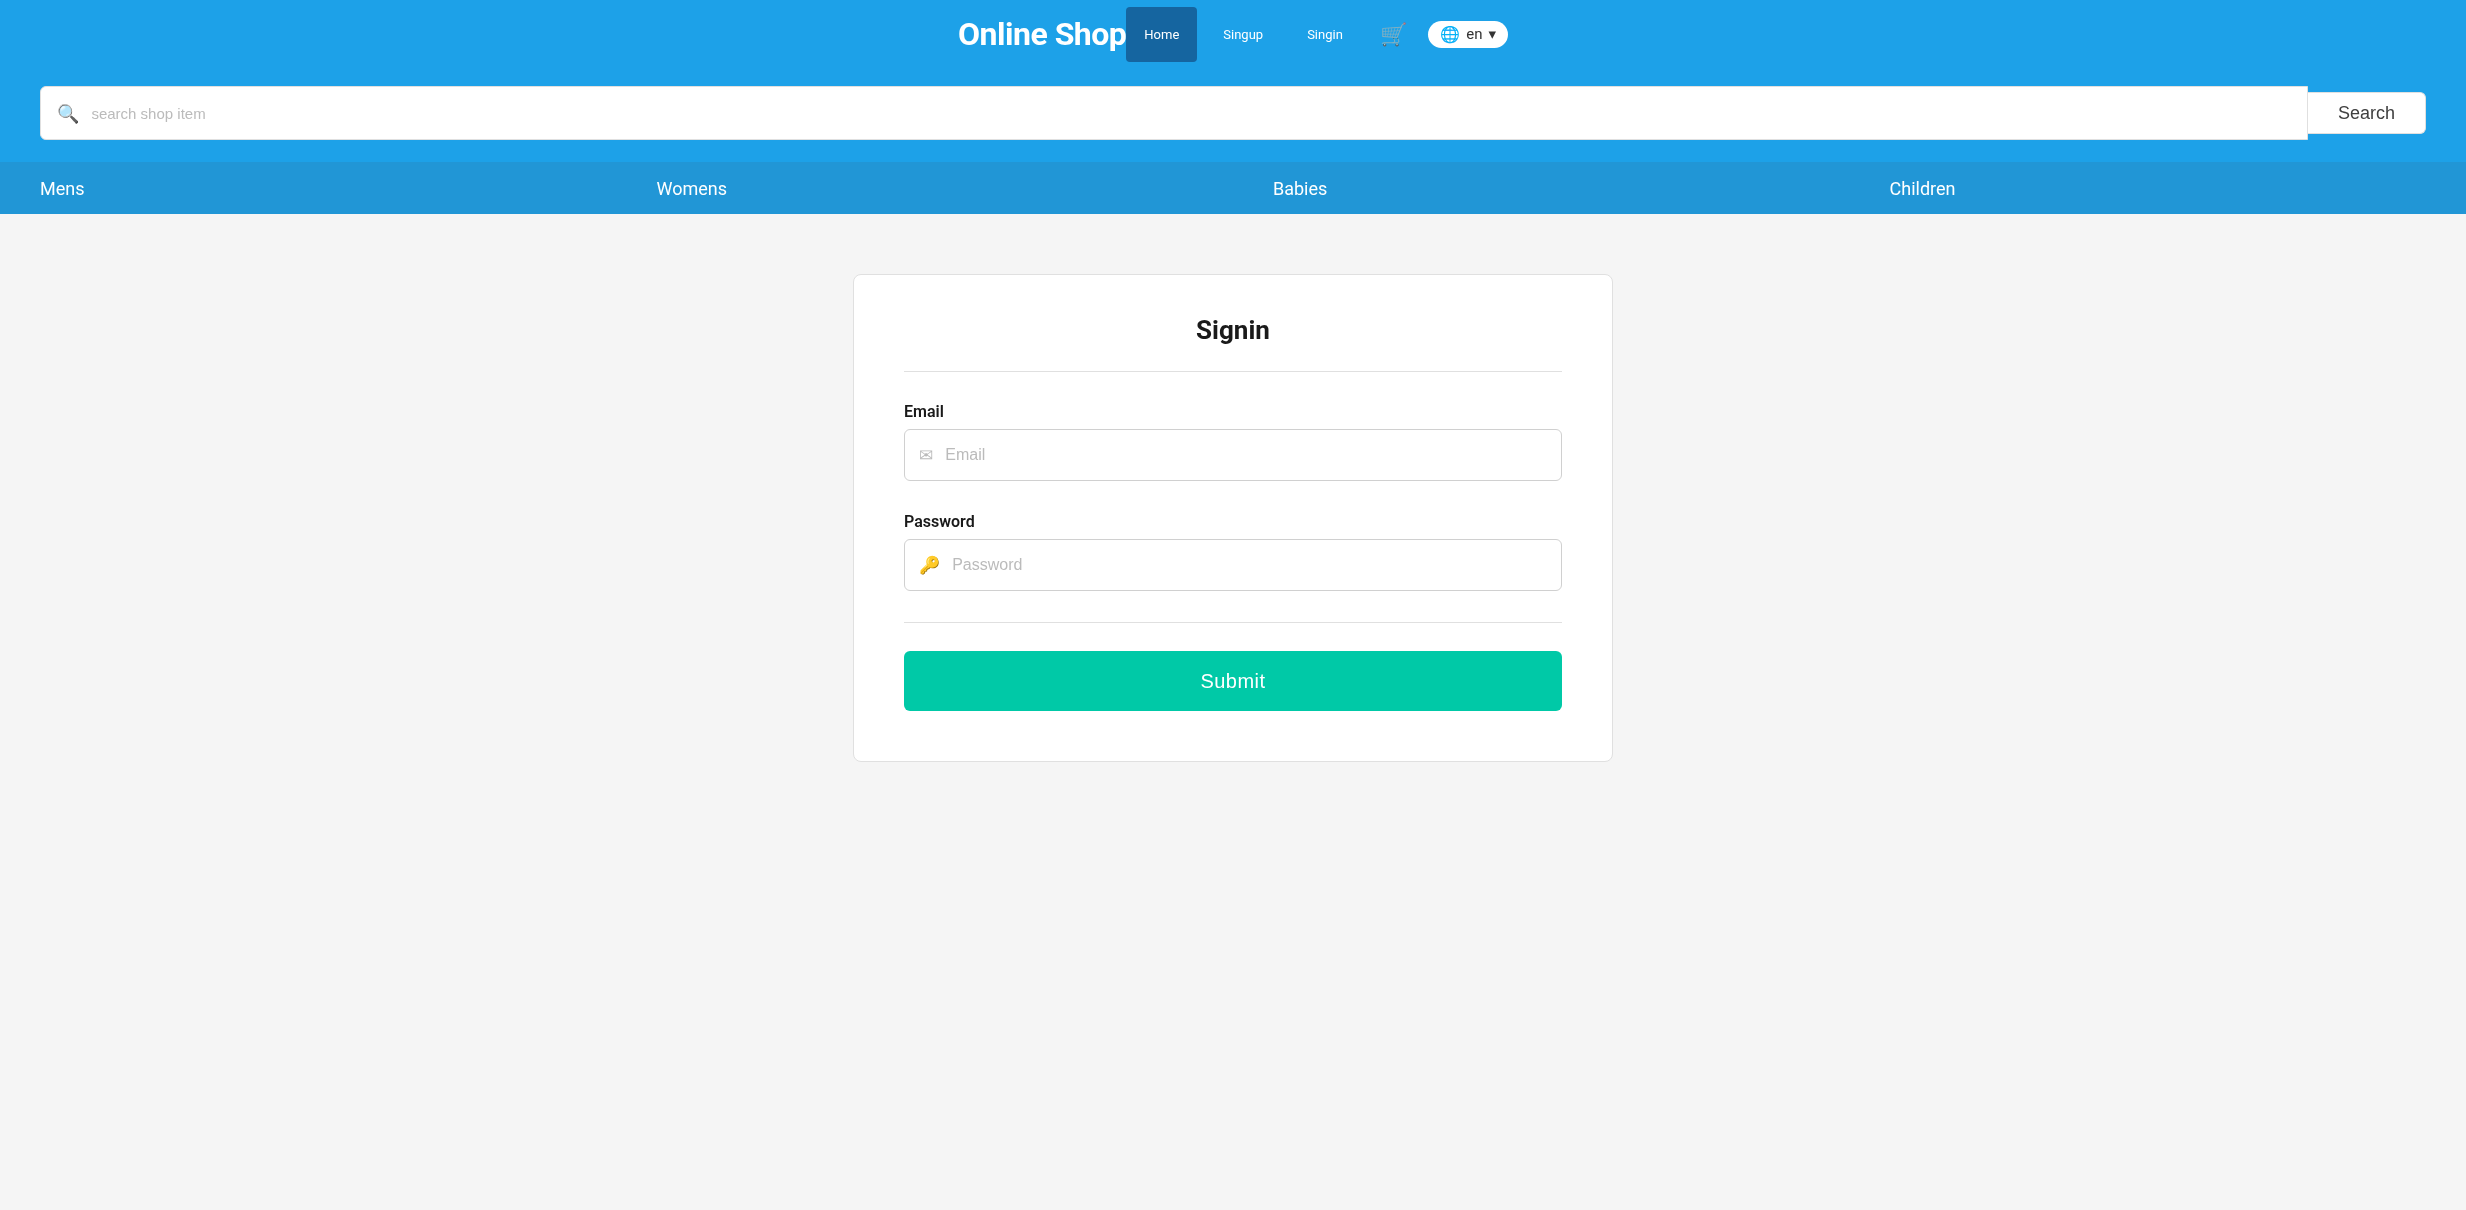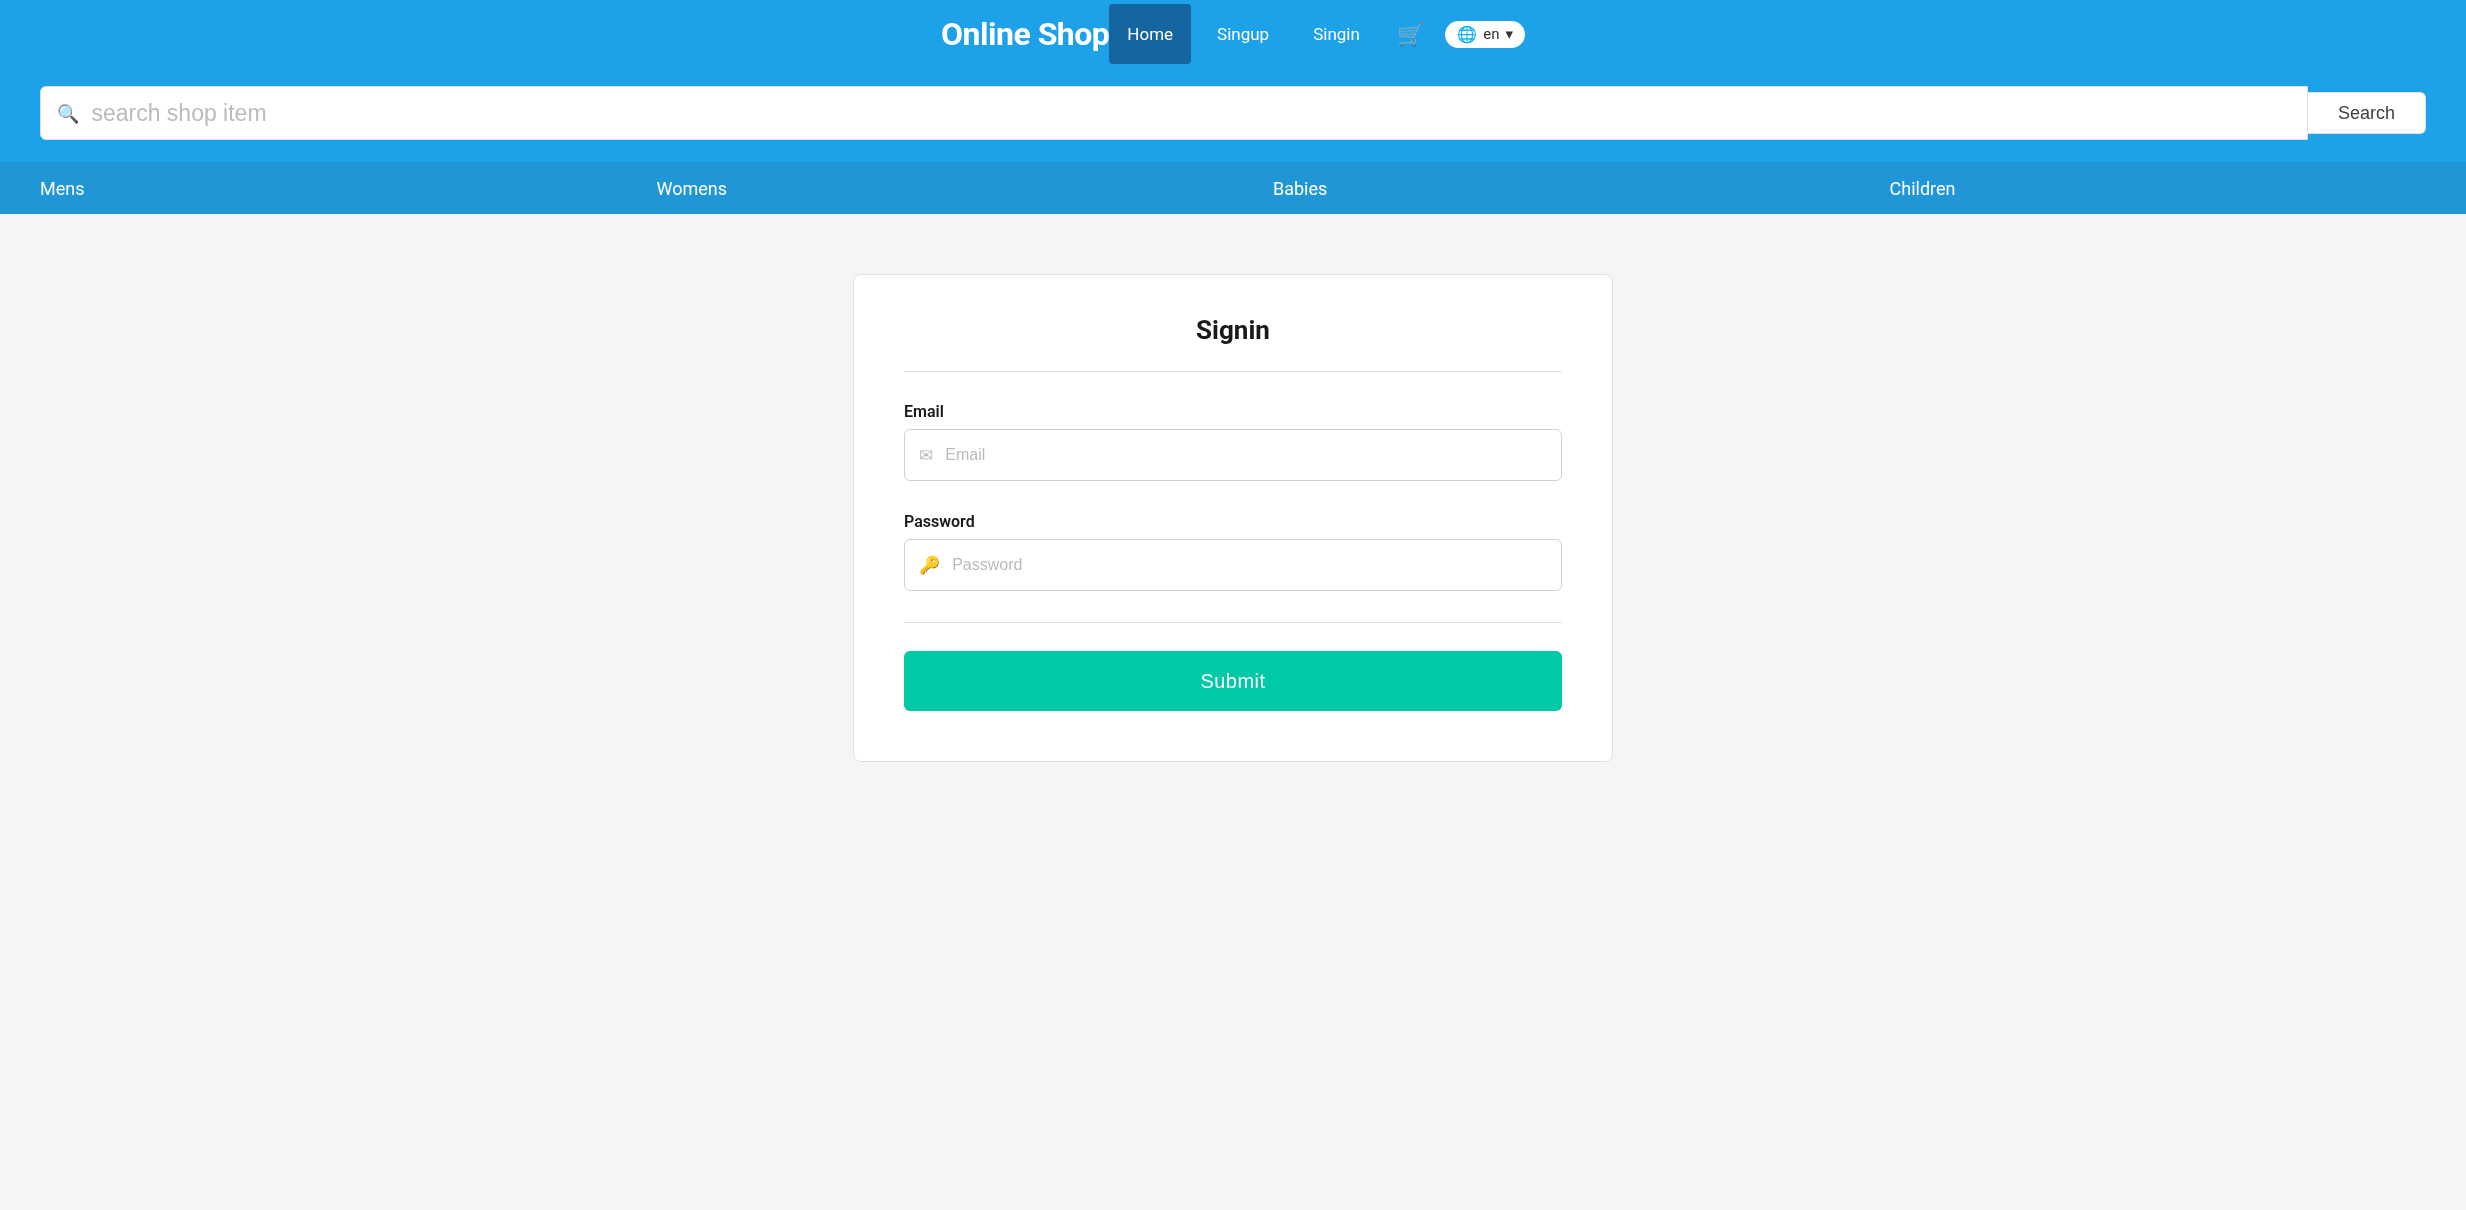--- a/index.html
+++ b/index.html
@@ -39,7 +39,7 @@
 
     .nav-item {
       color: #fff;
-      font-size: 17px;
+      font-size: 13px;
       padding: 20px 18px;
       border-radius: 4px;
       cursor: pointer;

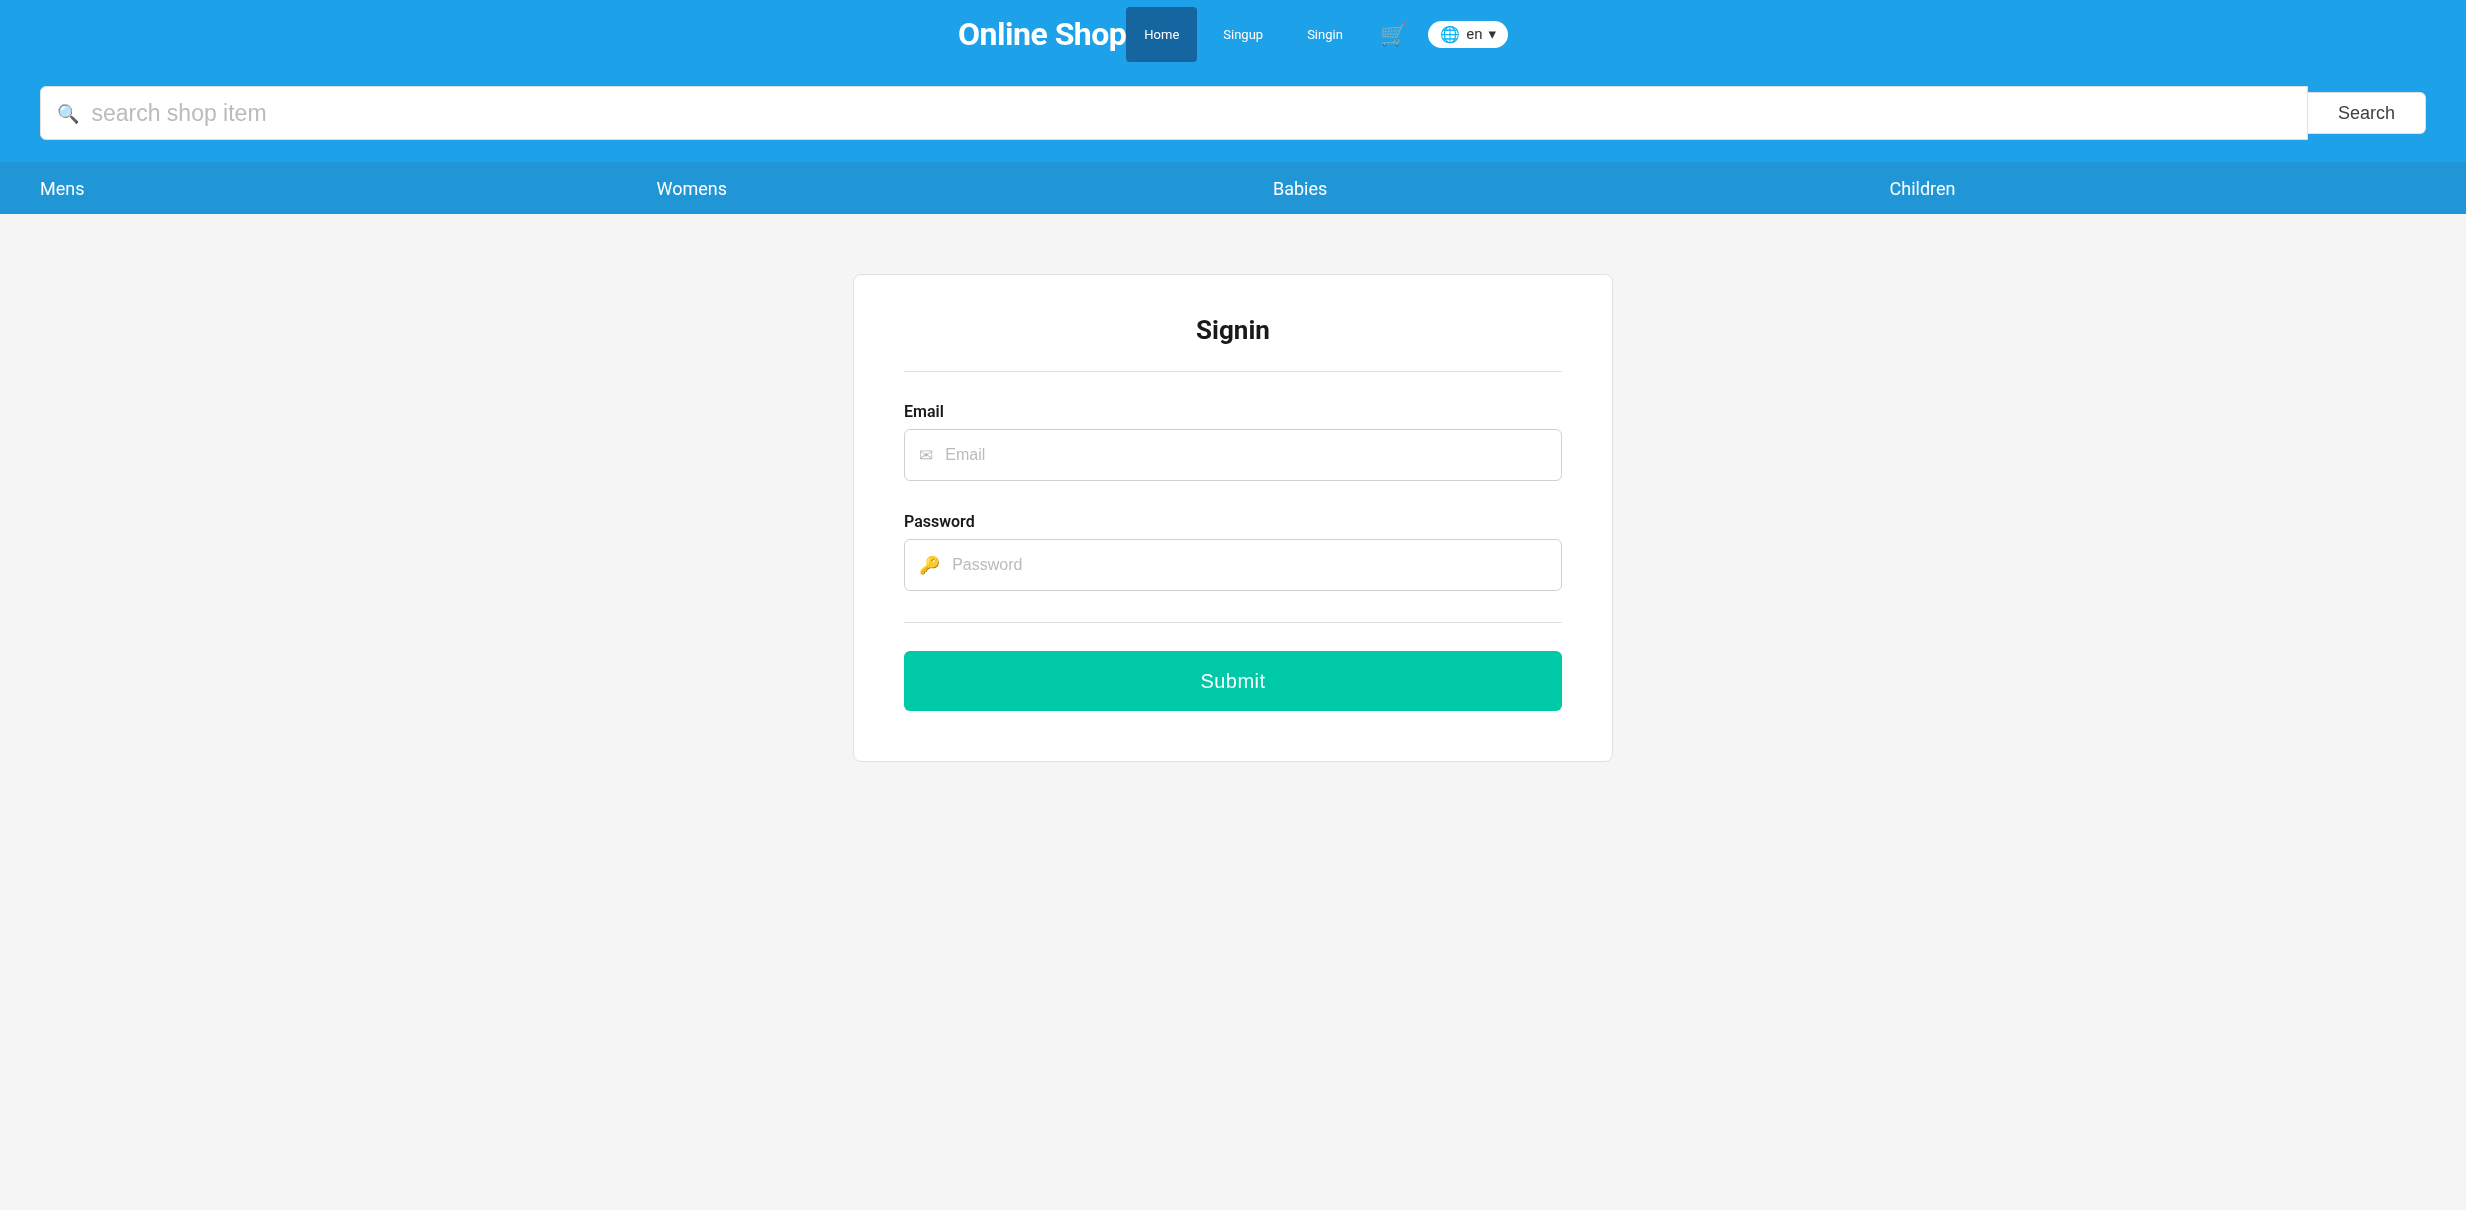--- a/index.html
+++ b/index.html
@@ -103,7 +103,7 @@
     .search-input {
       border: none;
       outline: none;
-      font-size: 23px;
+      font-size: 15px;
       color: #333;
       width: 100%;
       background: transparent;

